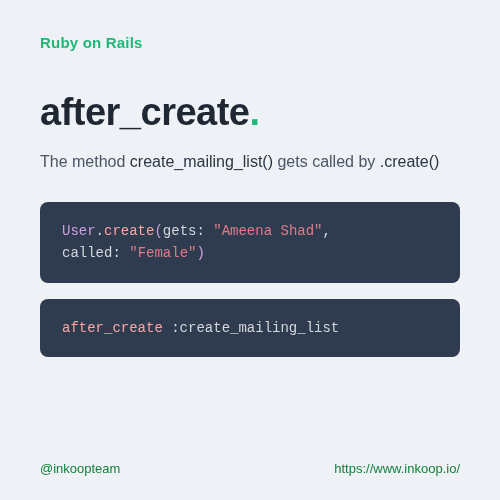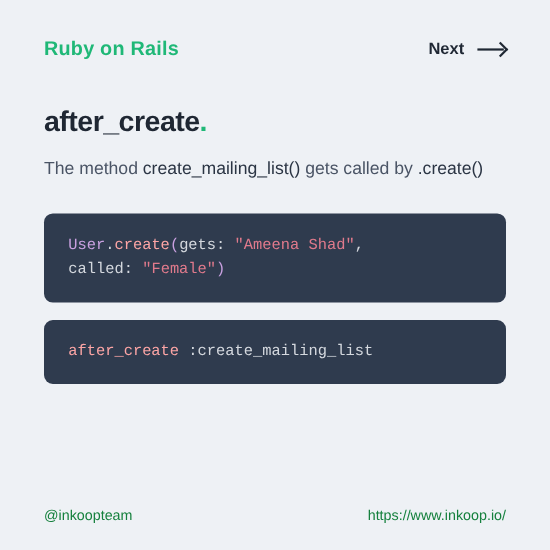--- a/index.html
+++ b/index.html
@@ -22,7 +22,7 @@
     .brand {
       color: #1fb877;
       font-weight: 800;
-      font-size: 18px;
+      font-size: 15px;
       letter-spacing: 0.2px;
     }
     .next {

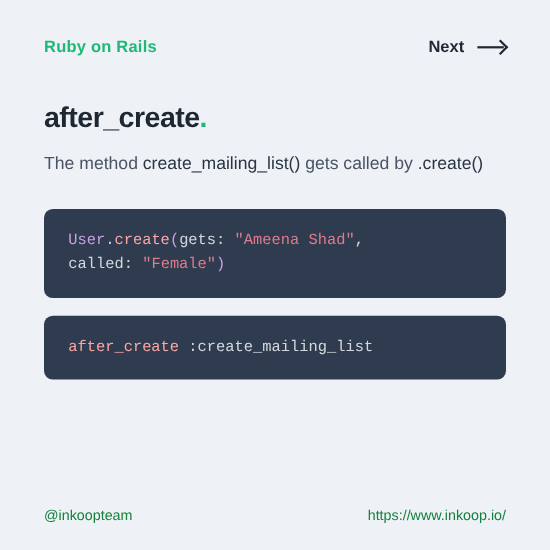--- a/index.html
+++ b/index.html
@@ -108,10 +108,6 @@
 
 <div class="header">
   <div class="brand">Ruby on Rails</div>
-  <div class="next">
-    <span>Next</span>
-    <span class="arrow"></span>
-  </div>
 </div>
 
 <h1 class="title">

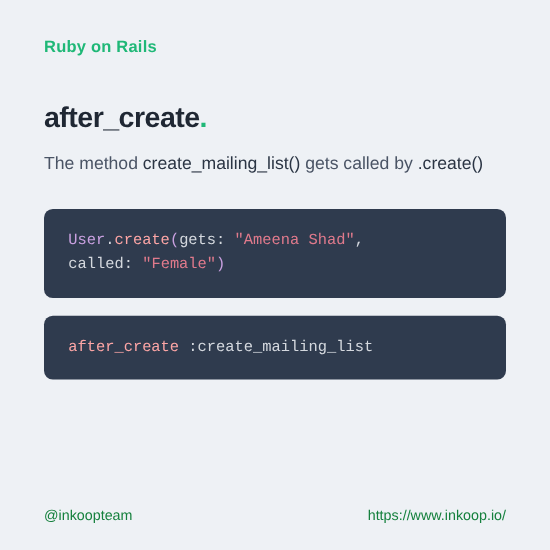--- a/index.html
+++ b/index.html
@@ -61,7 +61,7 @@
       transform: translateY(-50%) rotate(45deg);
     }
     .title {
-      font-size: 26px;
+      font-size: 38px;
       font-weight: 800;
       color: #1f2733;
       letter-spacing: -0.5px;

